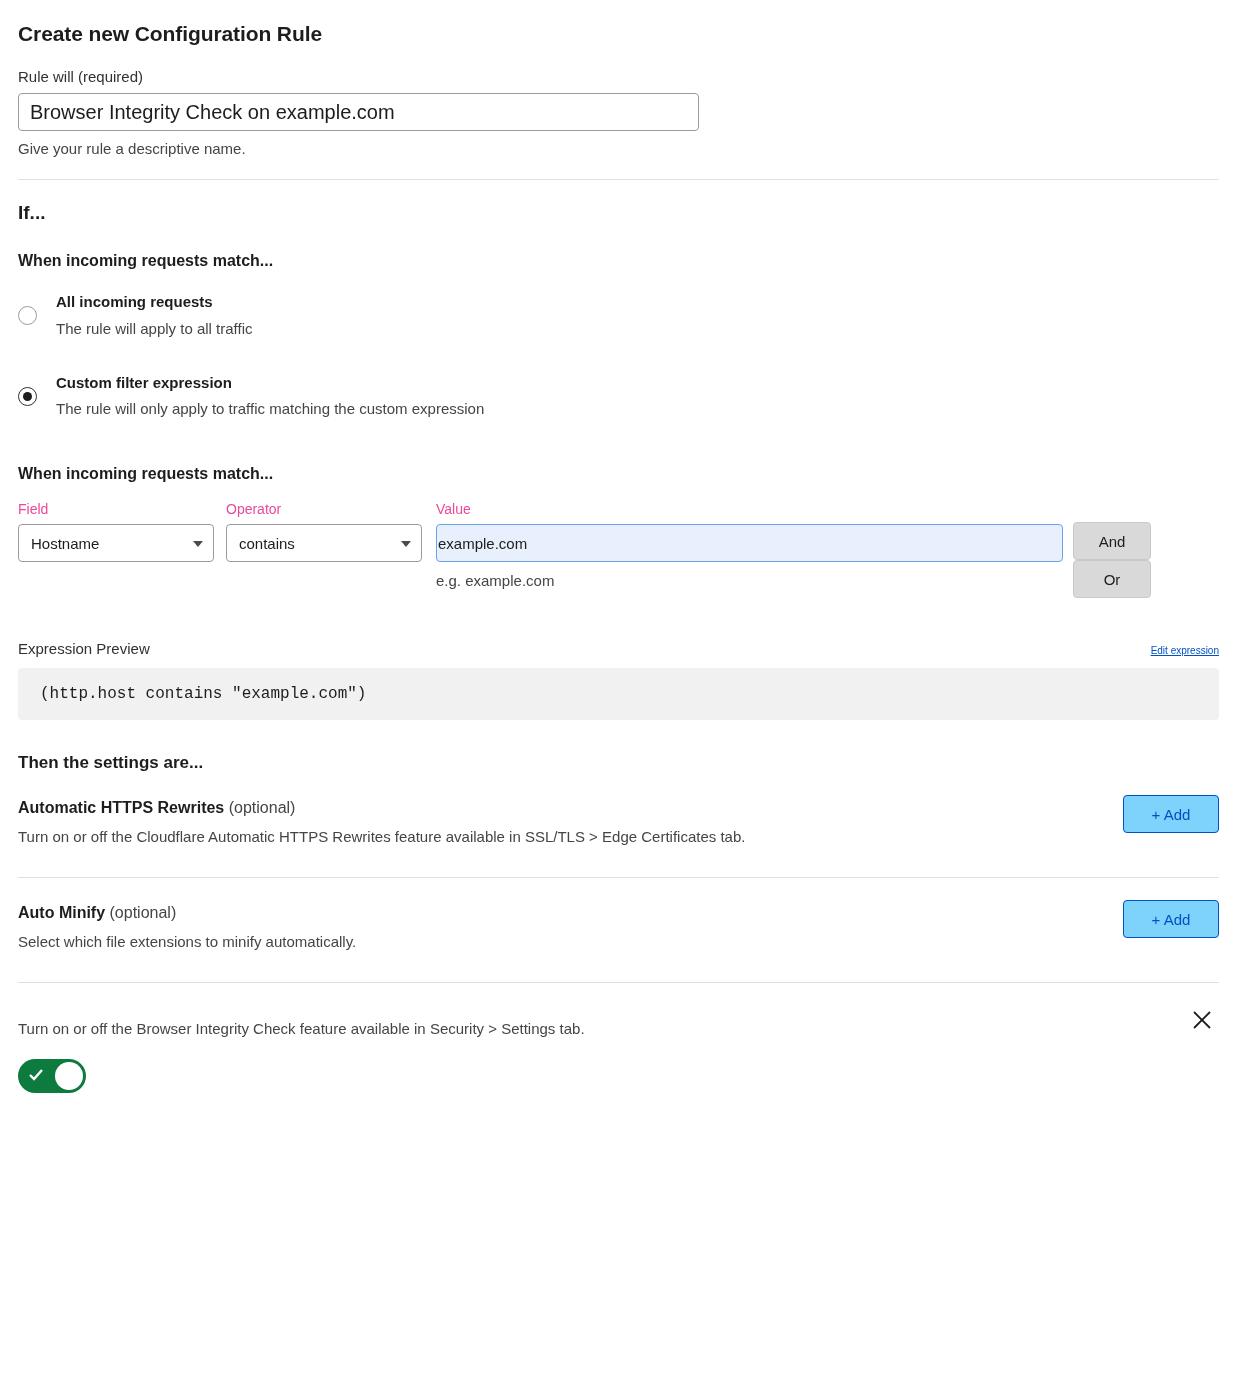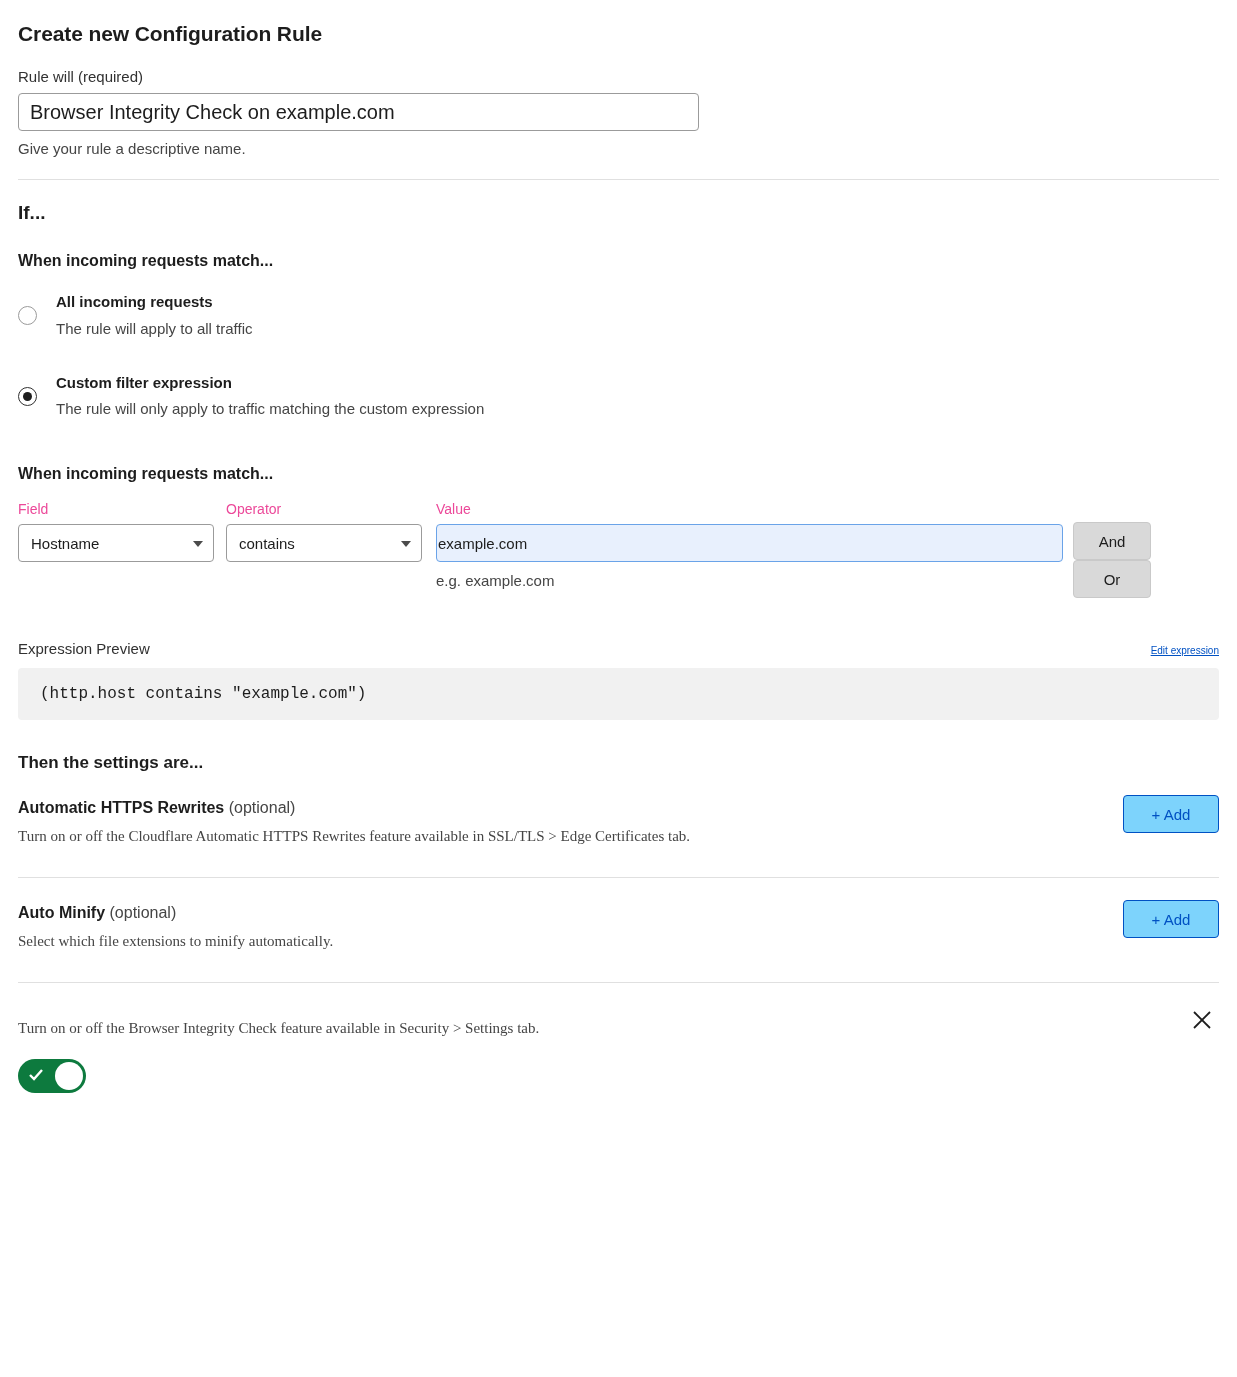--- a/index.html
+++ b/index.html
@@ -231,7 +231,6 @@
     font-size: 15px;
     color: #454545;
     margin-top: 11px;
-    font-family: Liberation Serif, serif;
   }
   .add-btn {
     position: absolute;

